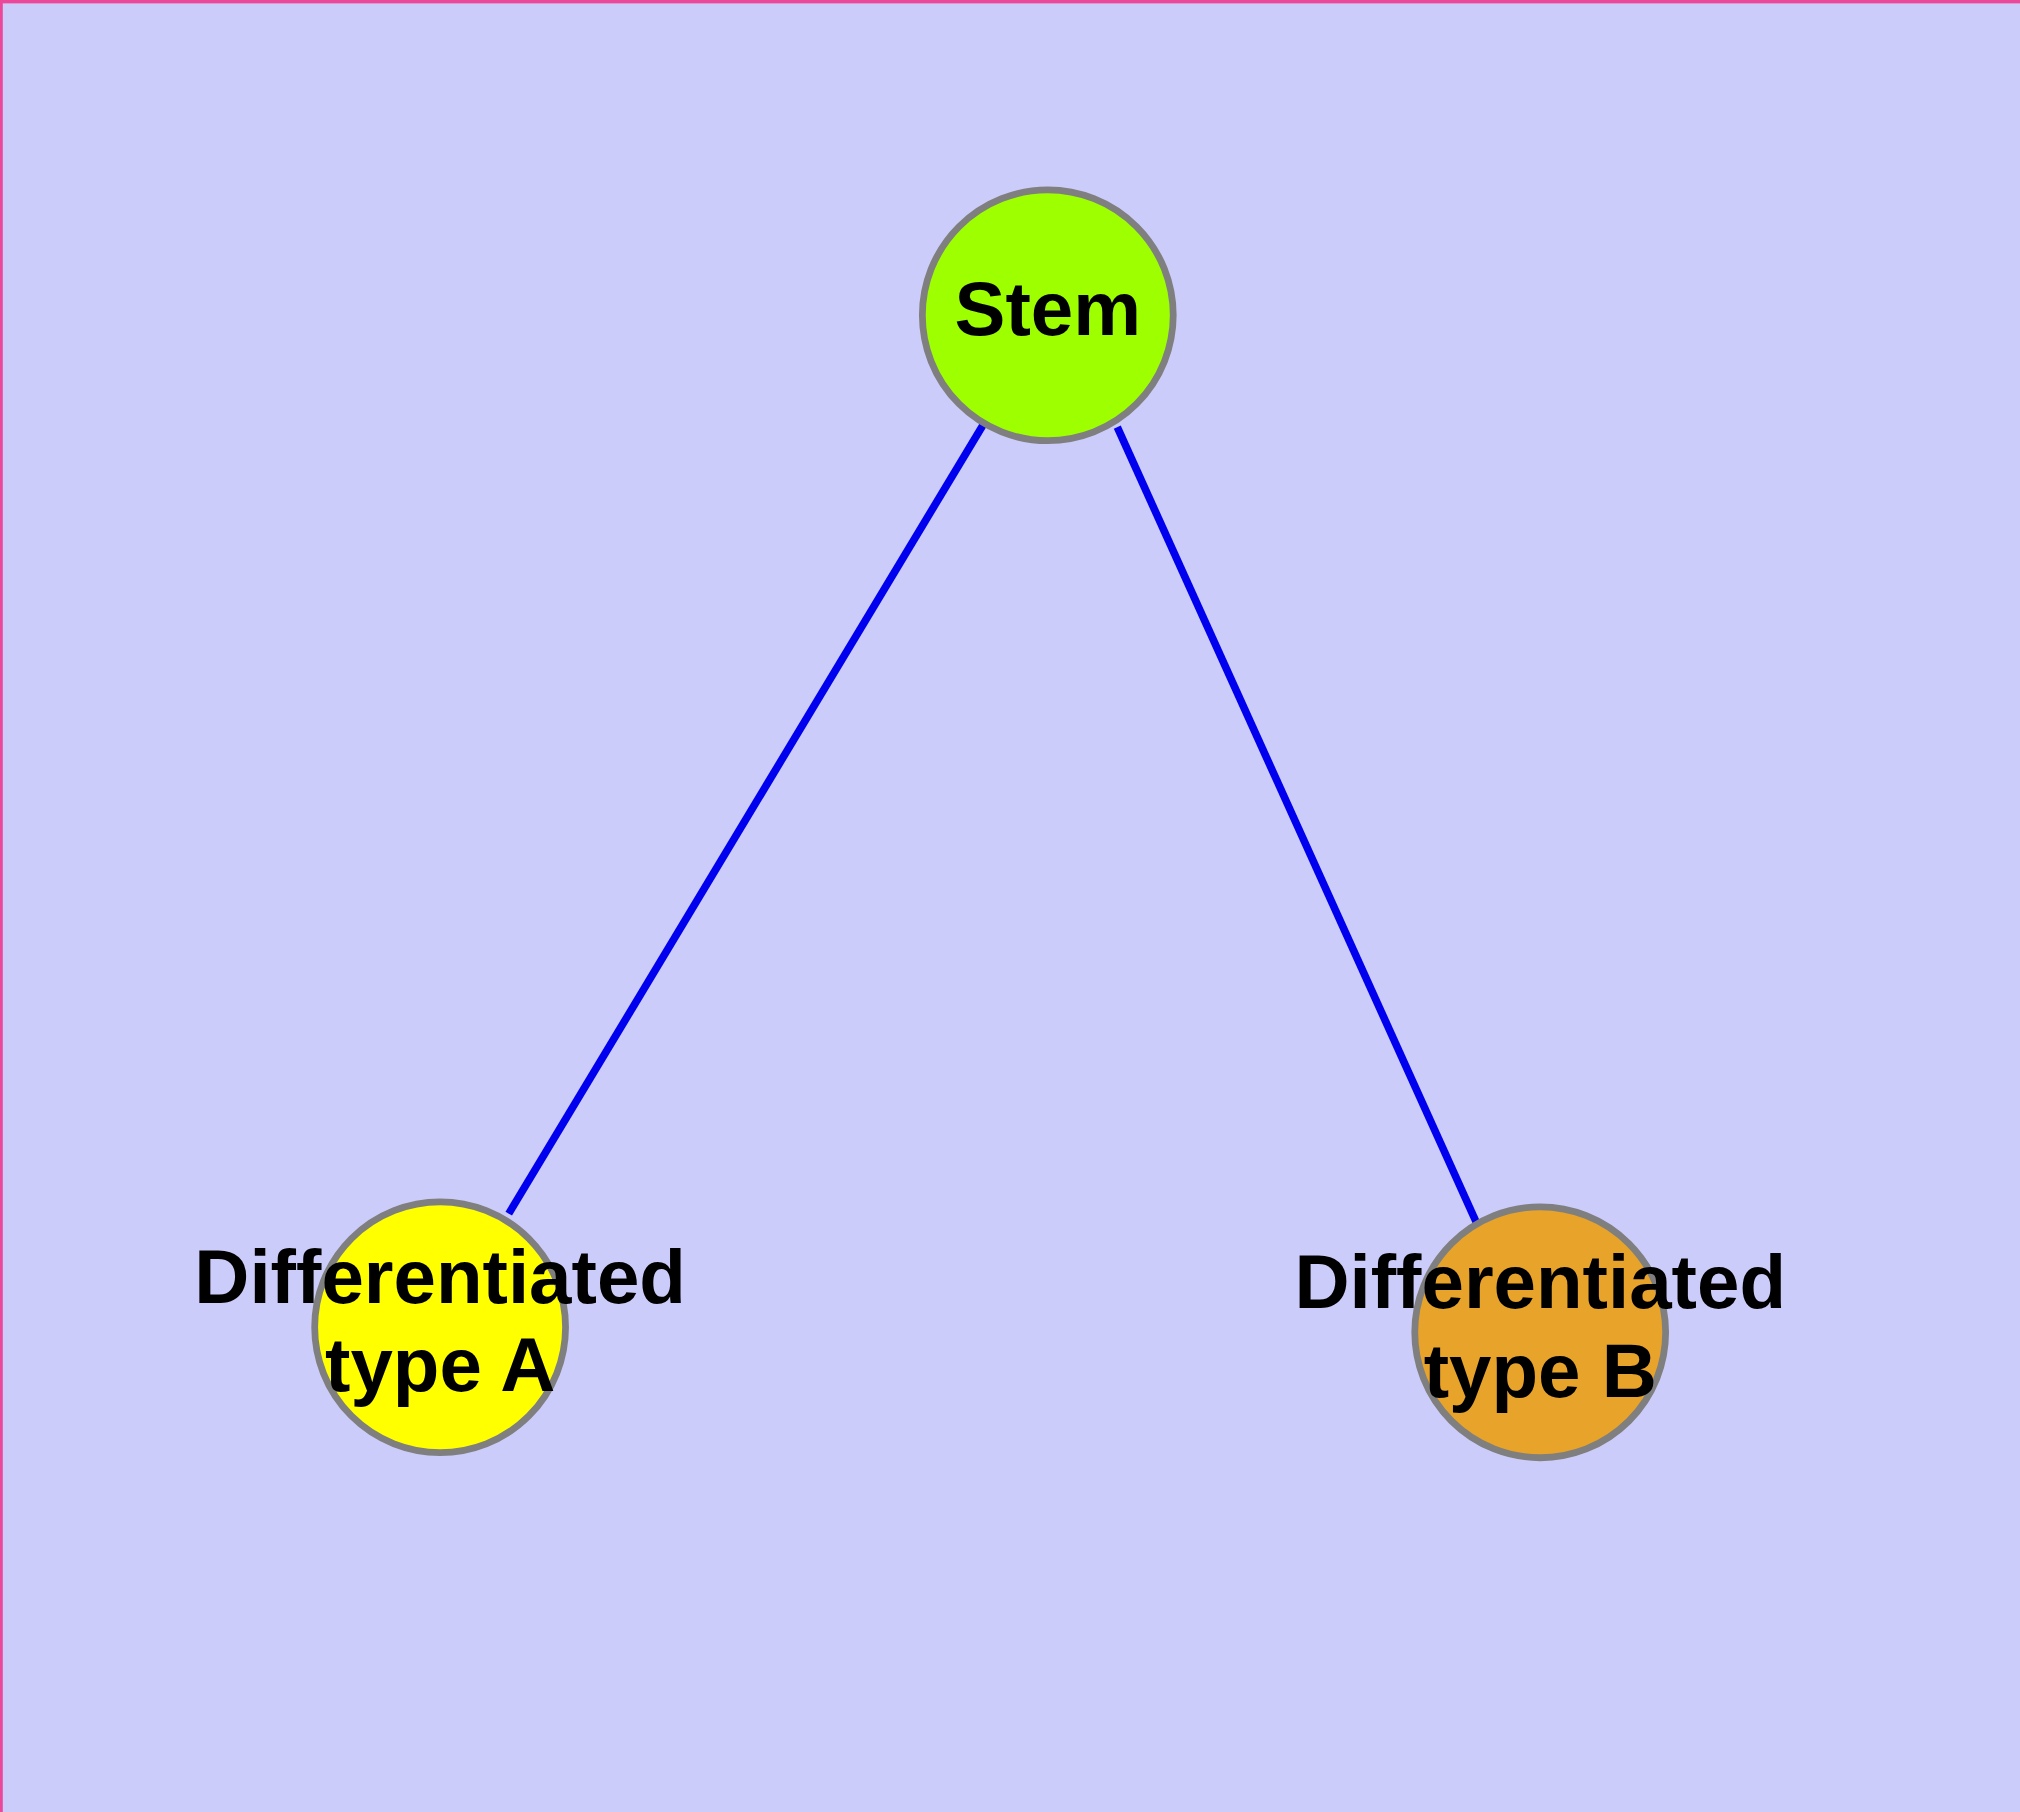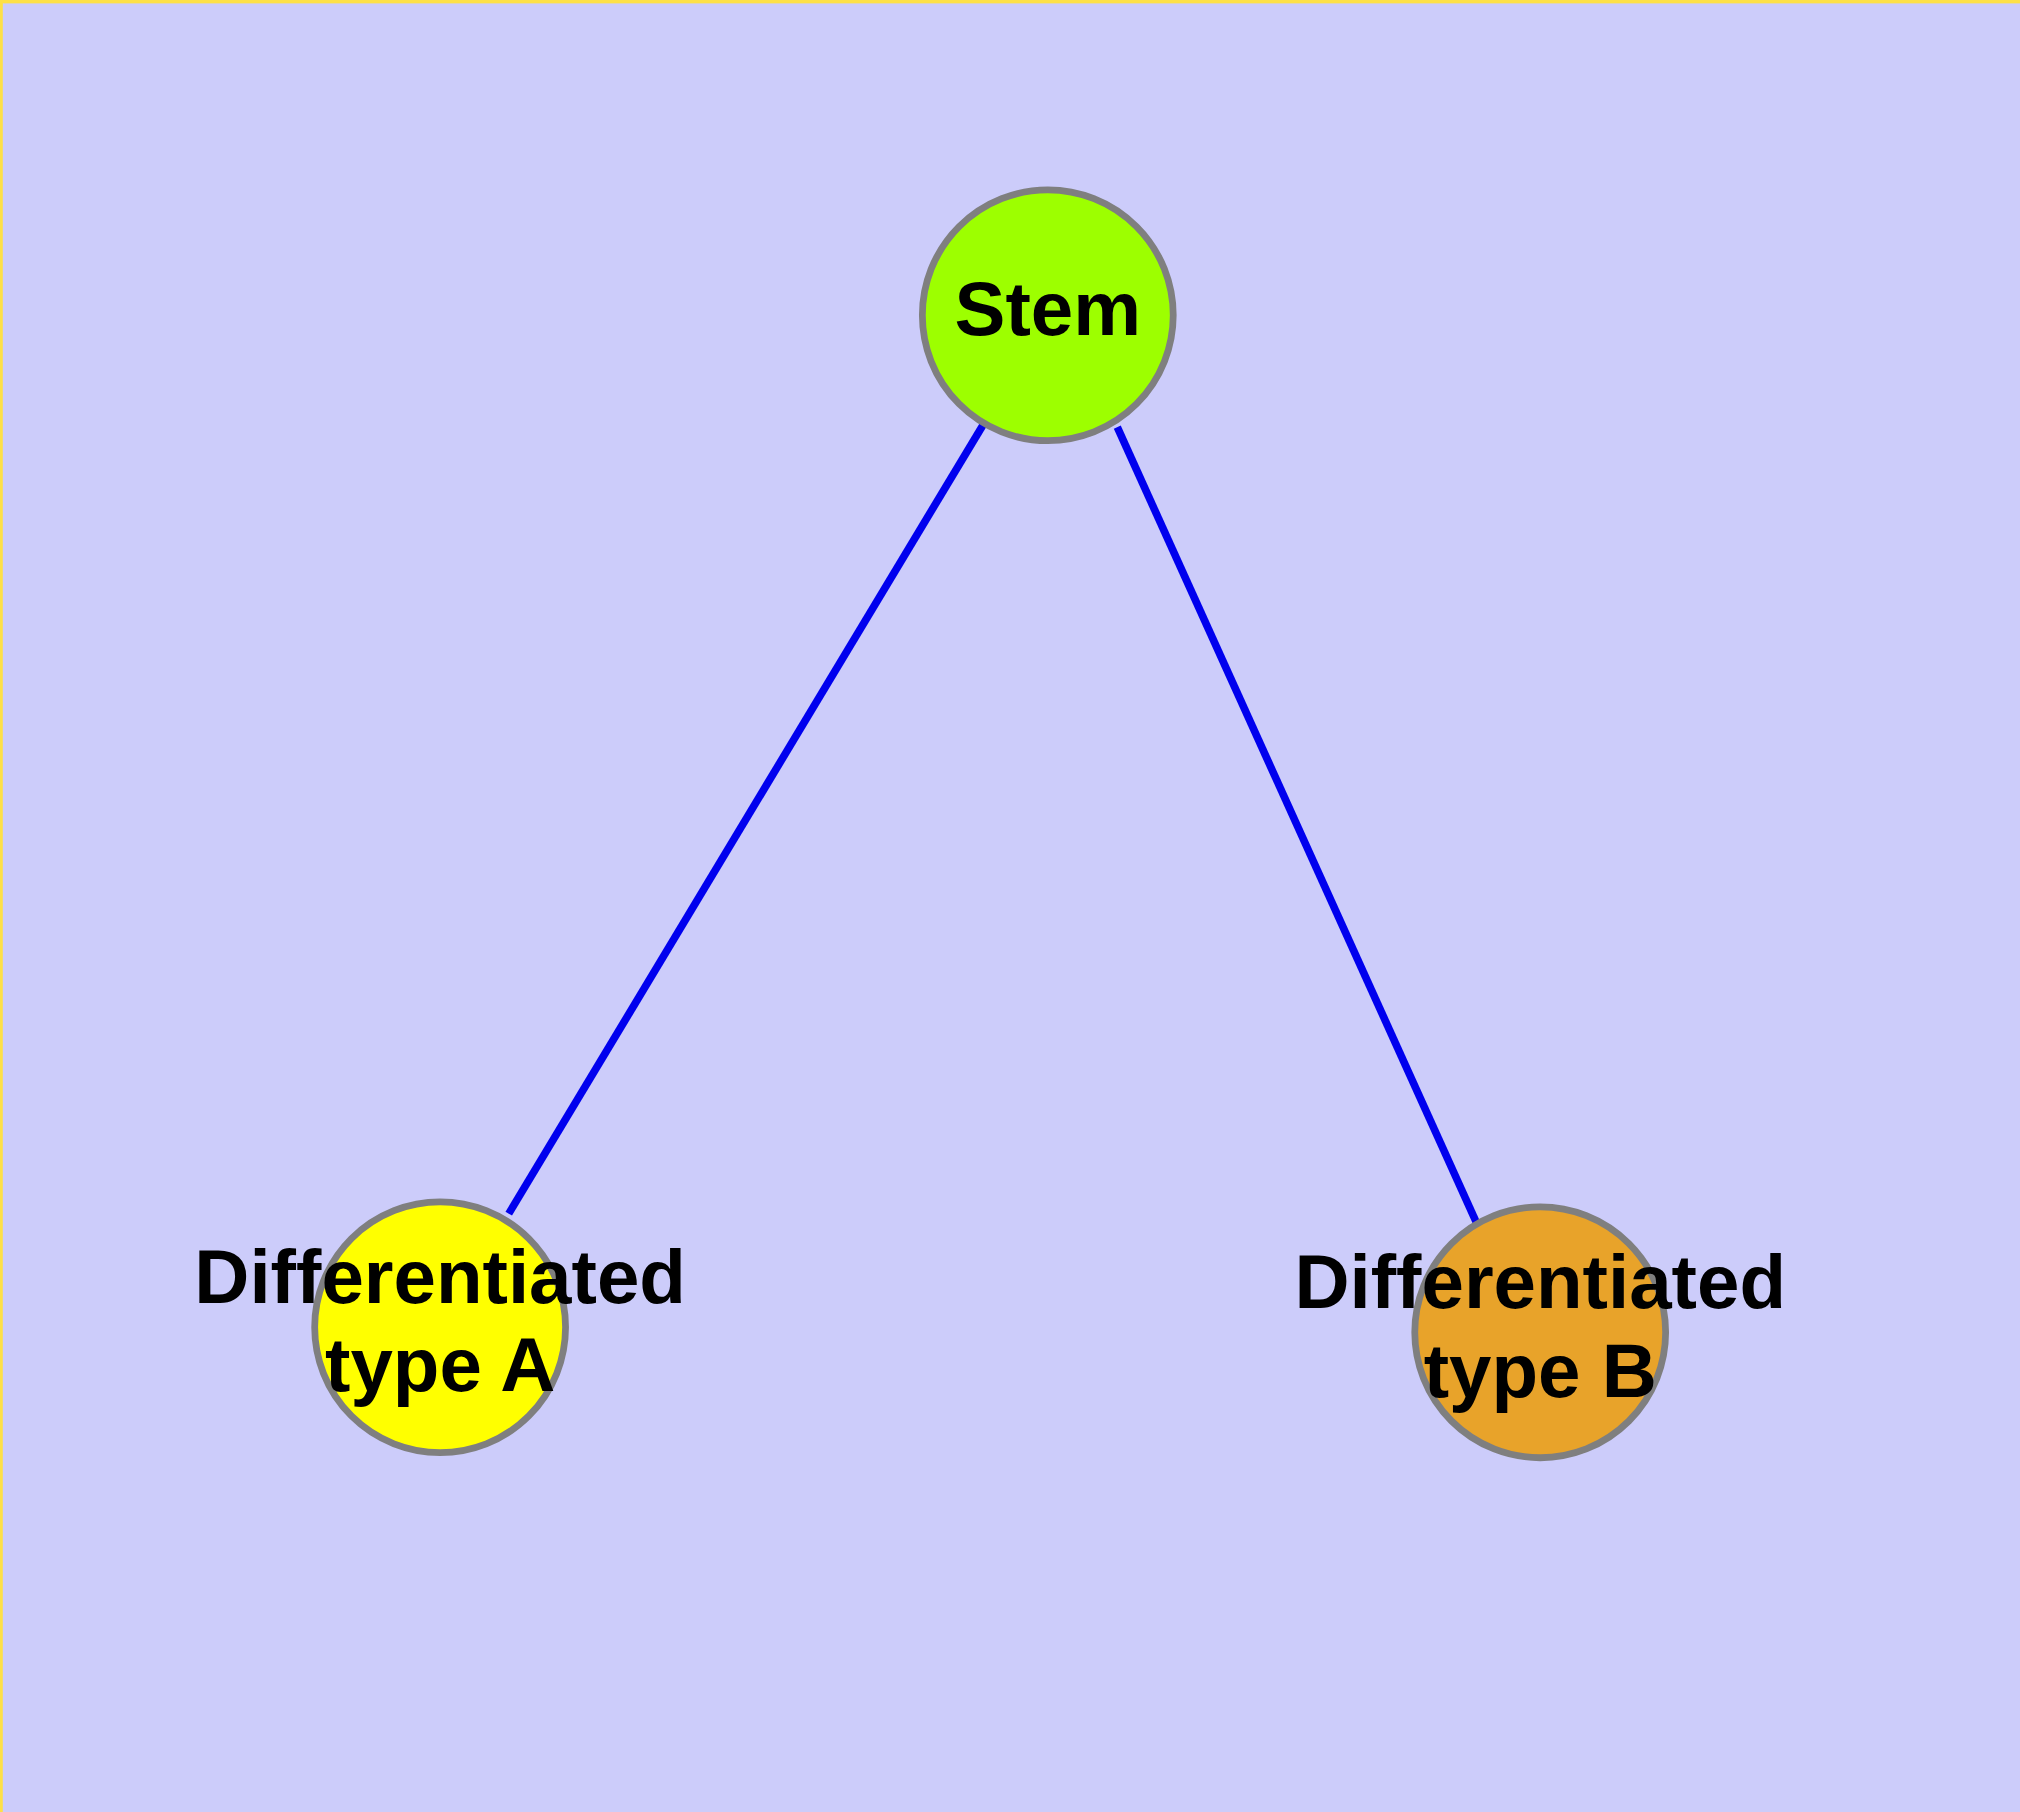--- a/index.html
+++ b/index.html
@@ -36,7 +36,7 @@
 </head>
 <body>
 
-<div id="canvas" style="width: 2021px; height: 1812px; background: #fde047;">
+<div id="canvas" style="width: 2021px; height: 1812px; background: #ec4899;">
   <svg id="graph-svg" viewBox="0 0 2384 2138">
 
     <rect id="bg-rect" x="3" y="4" width="2381" height="2134" fill="#ccccfa"></rect>

